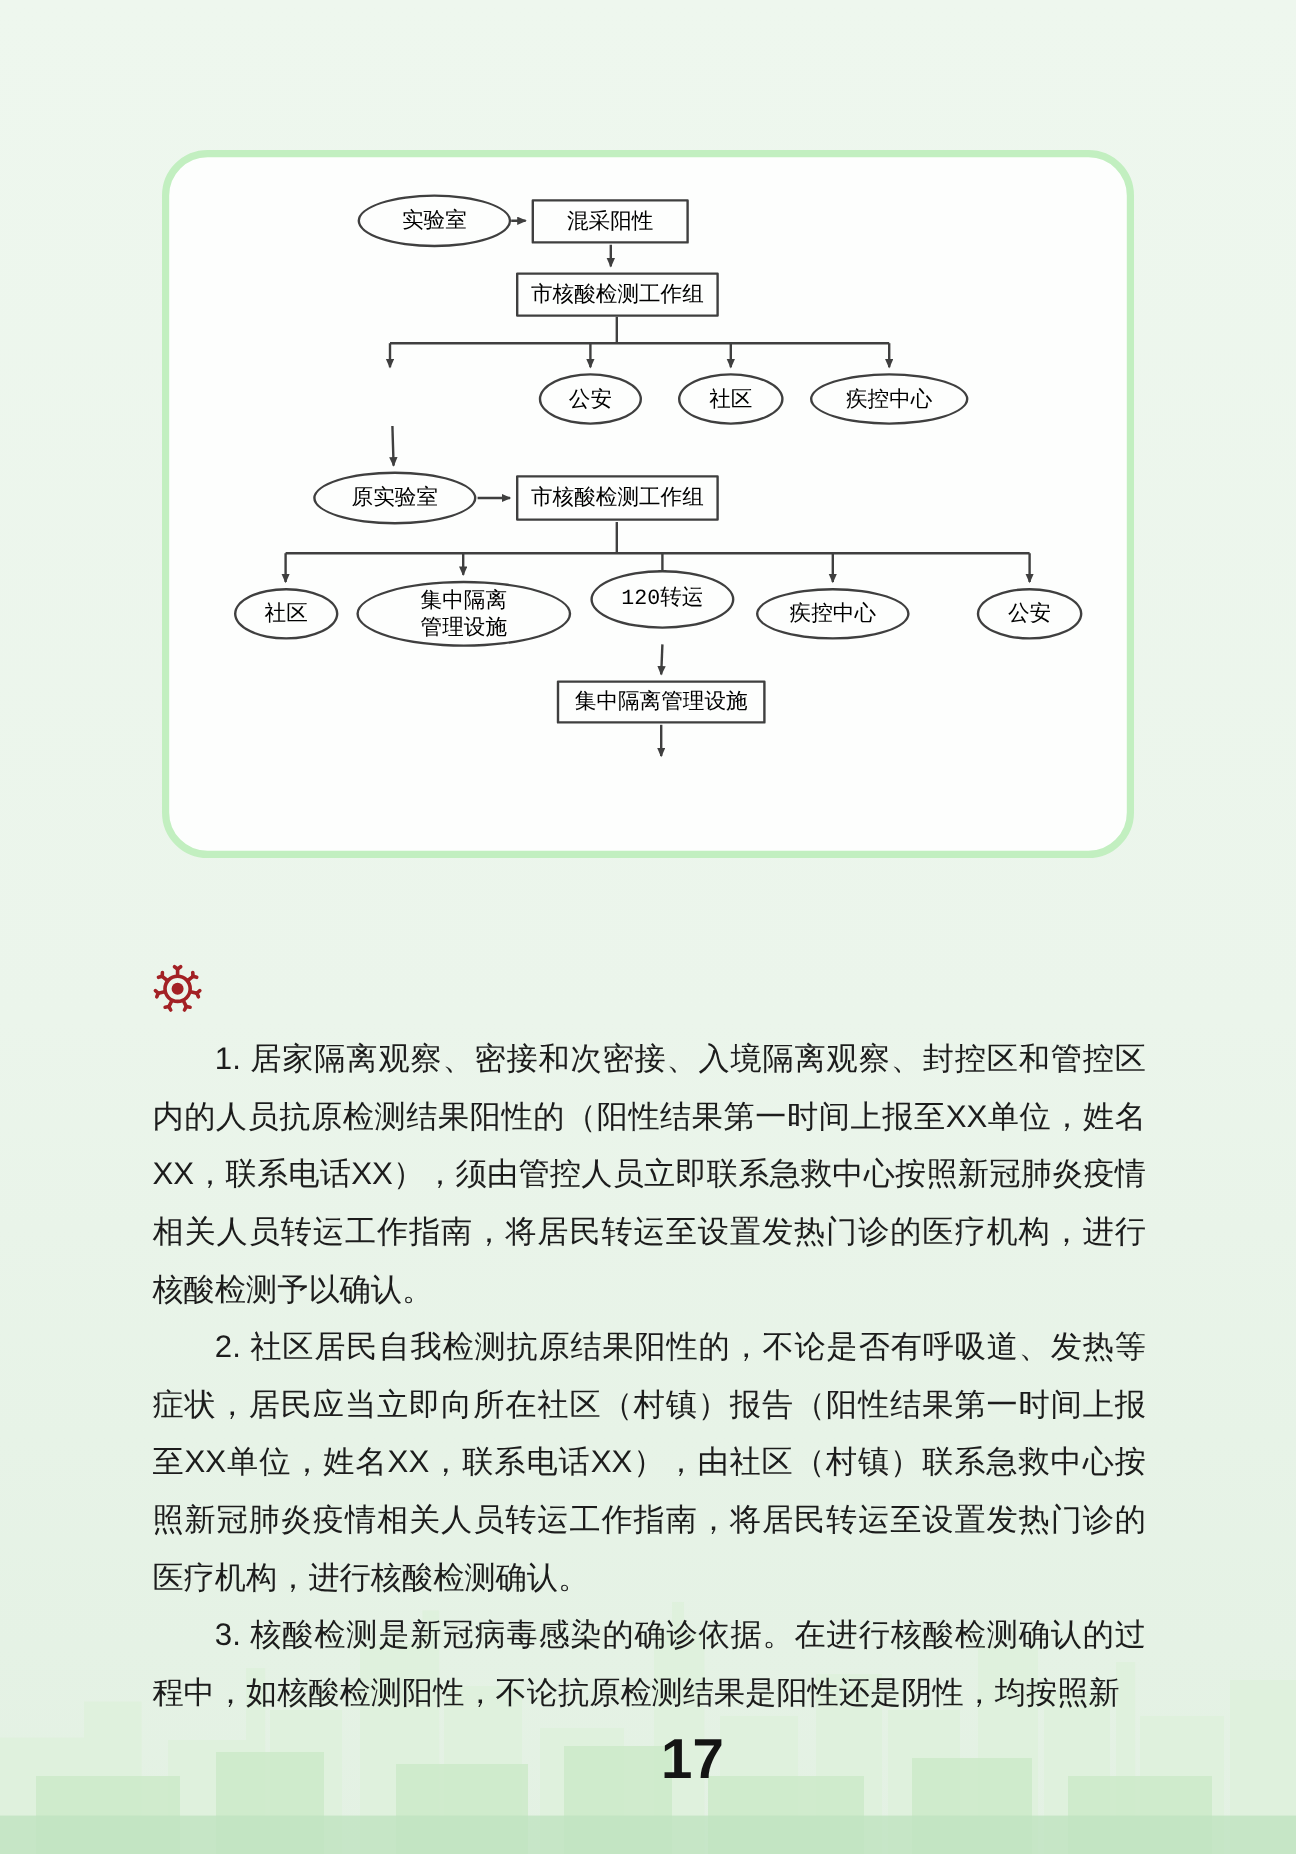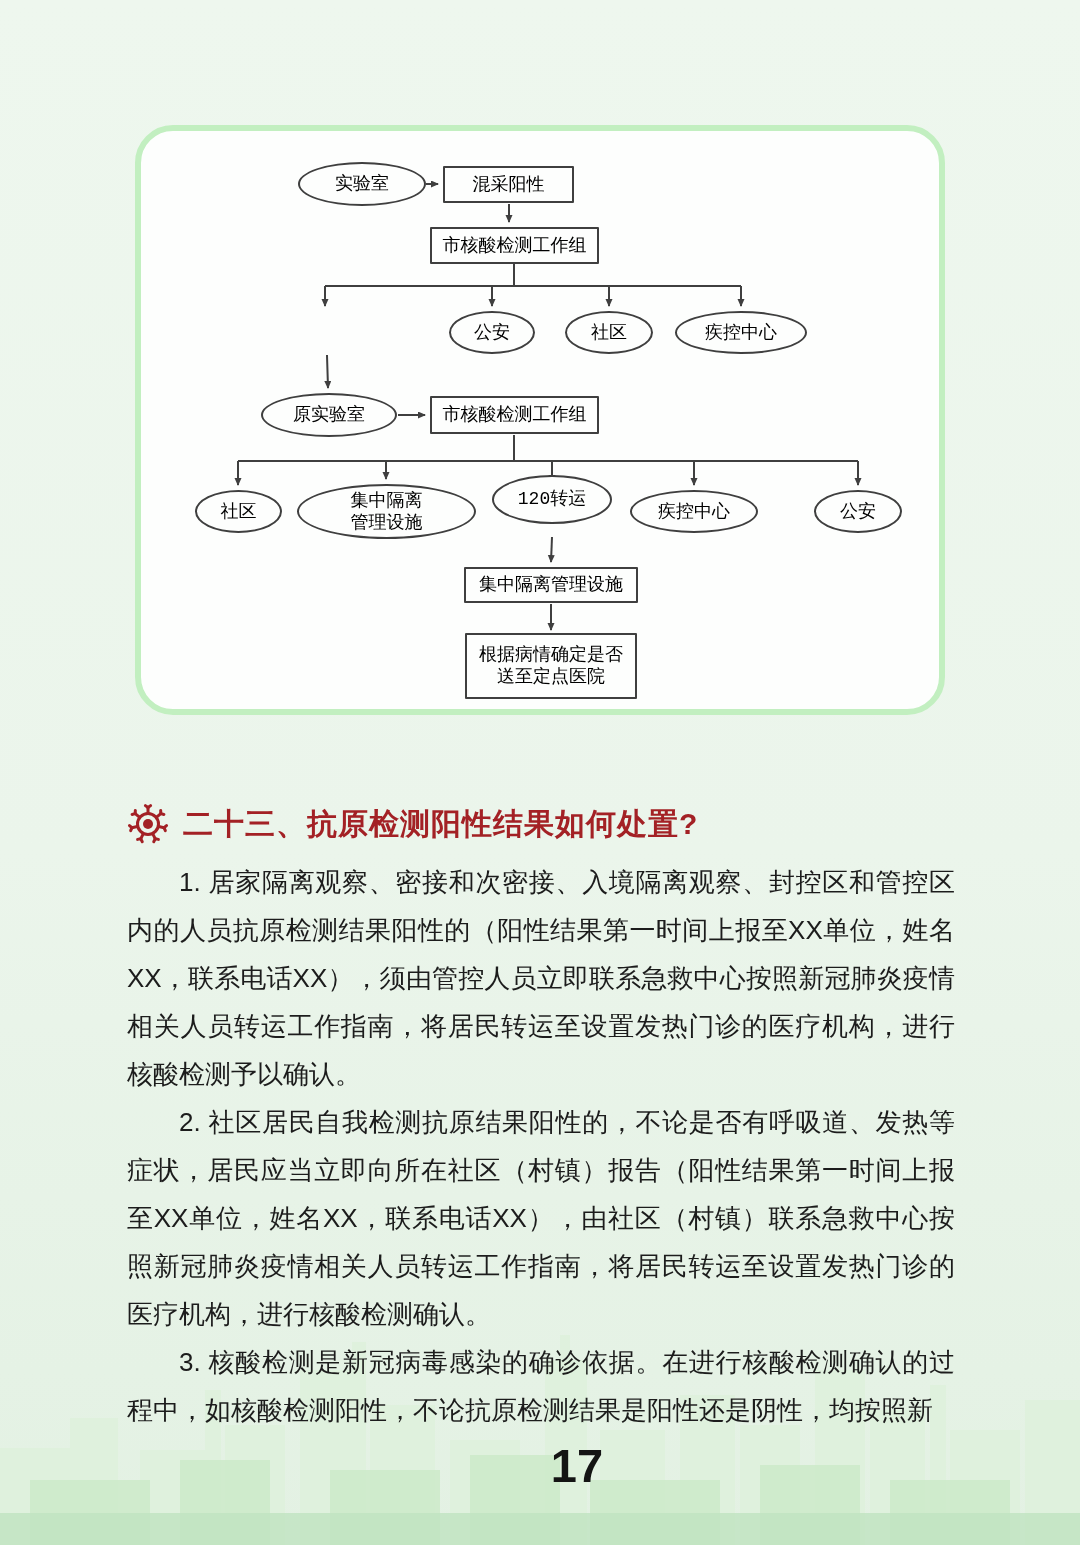--- a/index.html
+++ b/index.html
@@ -129,8 +129,6 @@
     <div class="node ellipse" style="left:489px;top:359px;width:128px;height:43px;">疾控中心</div>
     <div class="node ellipse" style="left:673px;top:359px;width:88px;height:43px;">公安</div>
     <div class="node rect" style="left:323px;top:436px;width:174px;height:36px;">集中隔离管理设施</div>
-    <div class="node rect" style="left:324px;top:502px;width:172px;height:66px;">根据病情确定是否
-送至定点医院</div>
   </section>
 
 

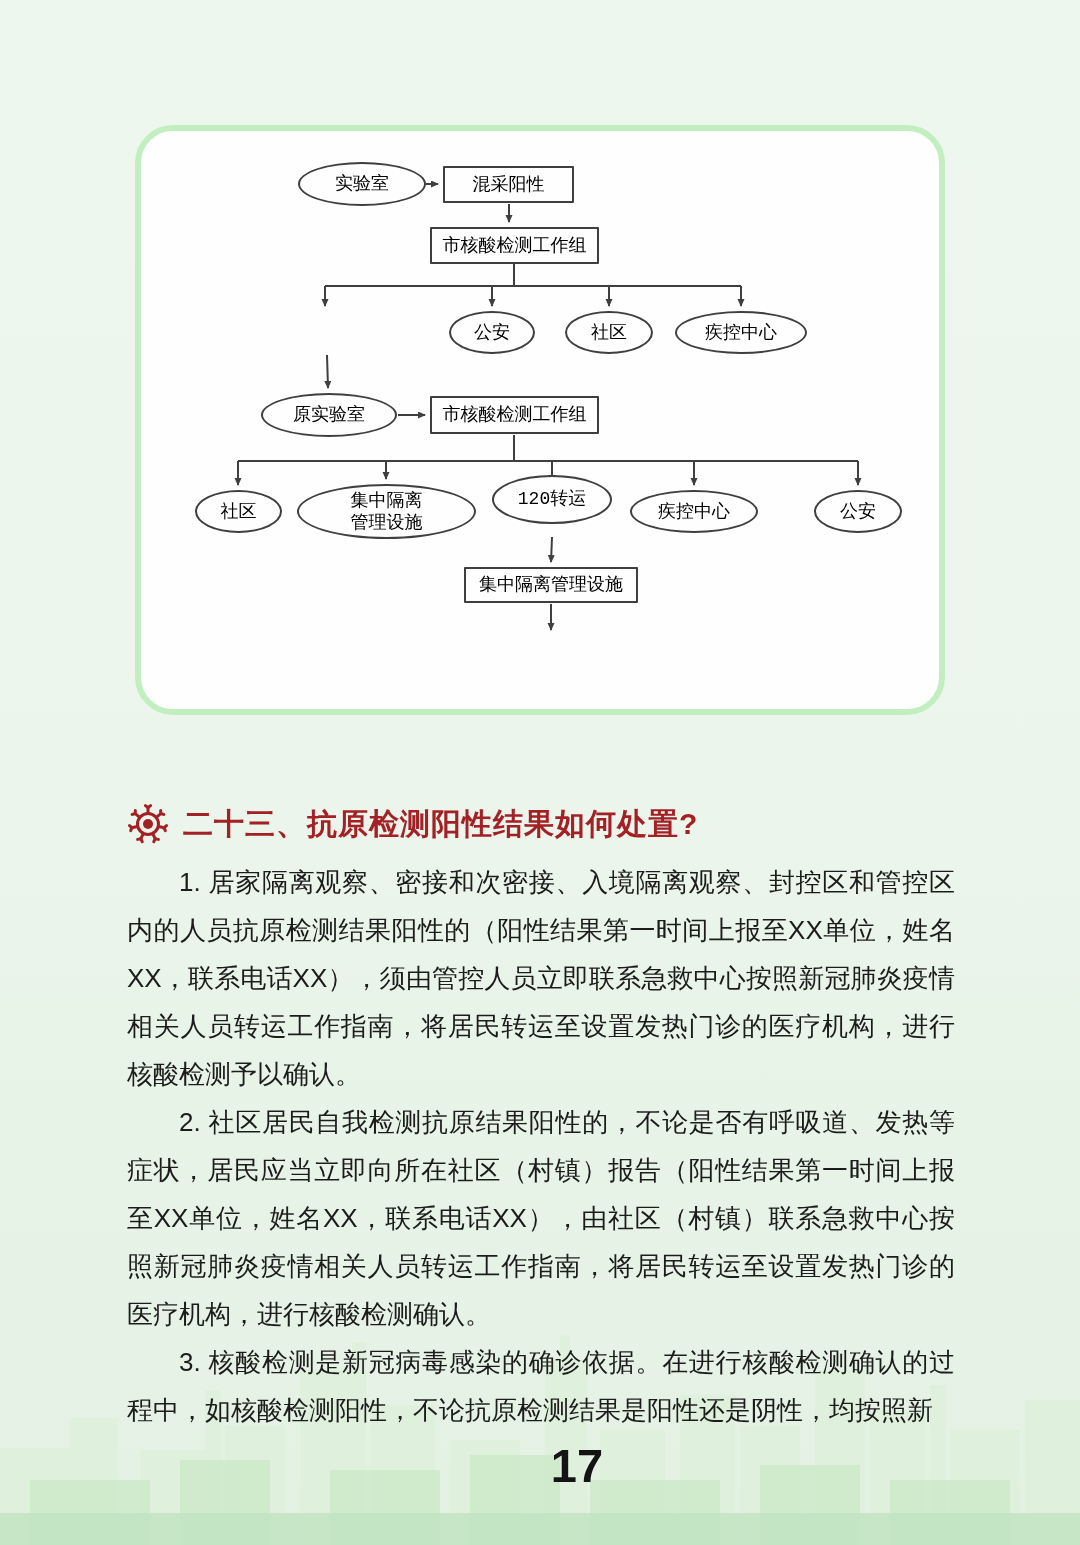--- a/index.html
+++ b/index.html
@@ -150,7 +150,6 @@
       </g>
       <circle cx="21" cy="21" r="5" fill="#a32125"></circle>
     </svg>
-    <h2>二十三、抗原检测阳性结果如何处置?</h2>
   </div>
 
   <div class="body-text">

